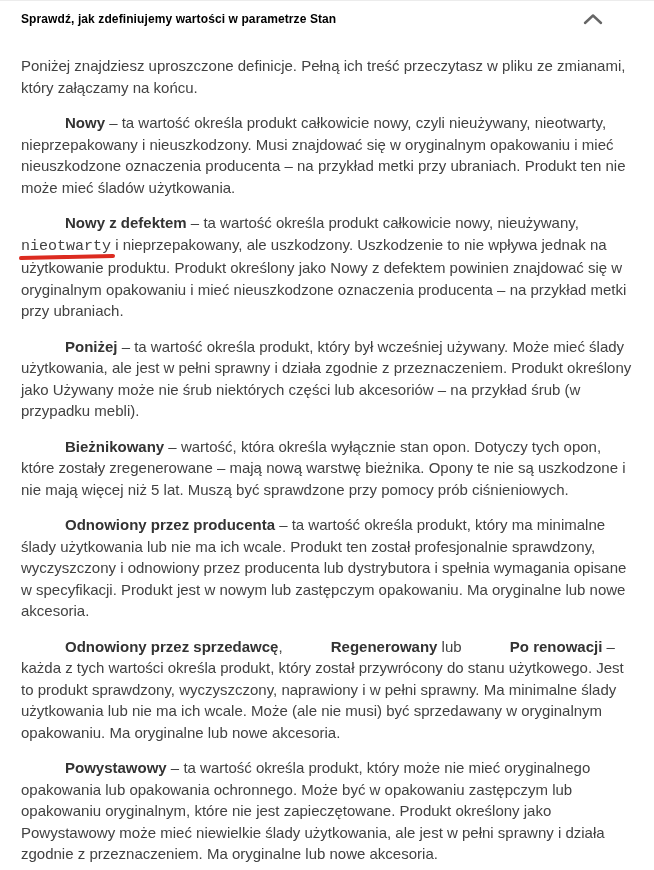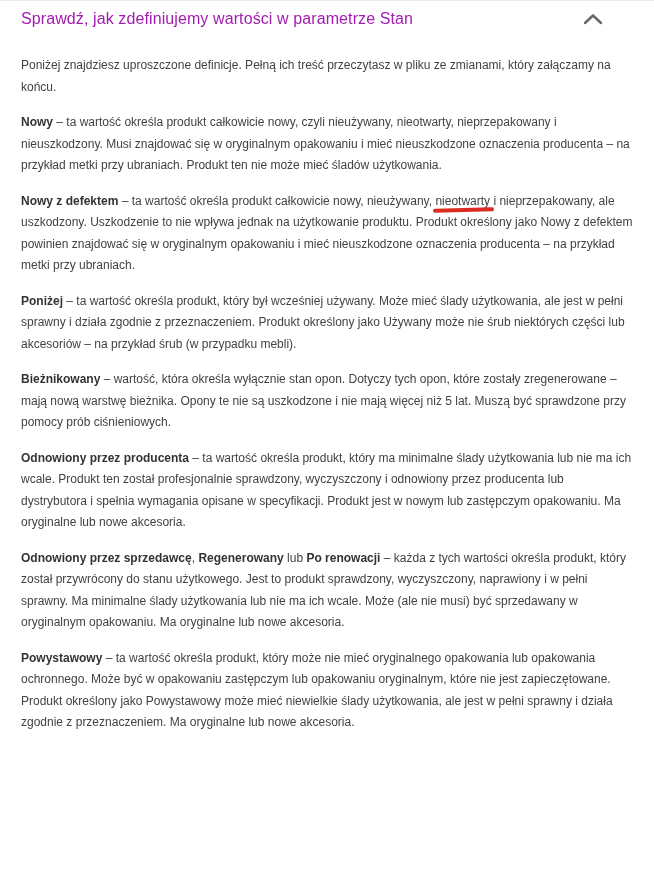--- a/index.html
+++ b/index.html
@@ -23,9 +23,9 @@
     cursor: pointer;
   }
   .accordion-title {
-    font-size: 16px;
-    font-weight: normal;
-    color: #a21caf;
+    font-size: 12px;
+    font-weight: bold;
+    color: #000000;
     line-height: 20px;
     letter-spacing: 0.1px;
   }

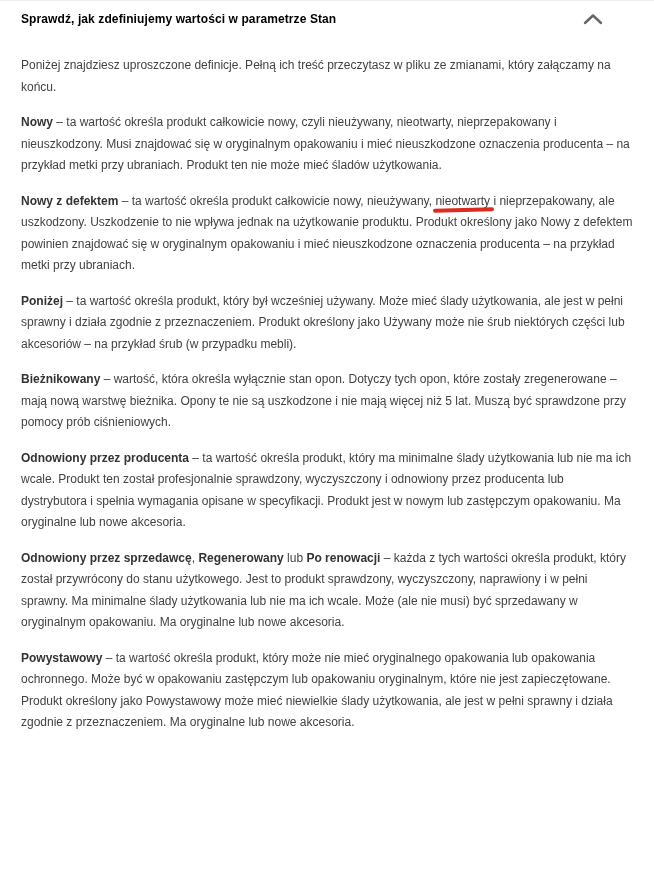--- a/index.html
+++ b/index.html
@@ -42,7 +42,7 @@
     margin-top: 26px;
   }
   .para {
-    font-size: 12px;
+    font-size: 15px;
     line-height: 21.5px;
     color: #424242;
     margin-bottom: 14px;

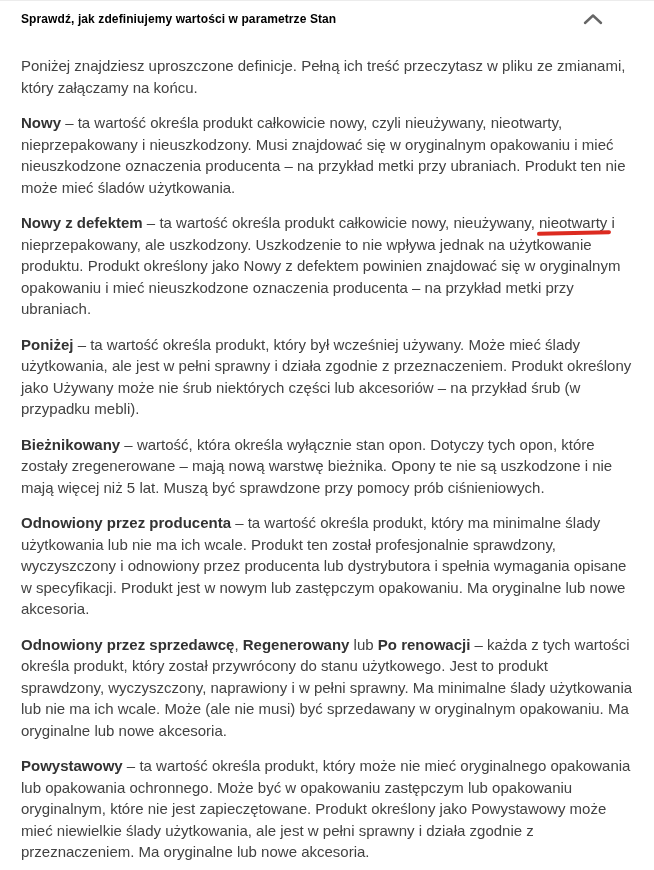--- a/index.html
+++ b/index.html
@@ -51,6 +51,7 @@
   .bold {
     font-weight: bold;
     color: #333333;
+    margin-left: 44px;
   }
   .red-underline {
     position: relative;

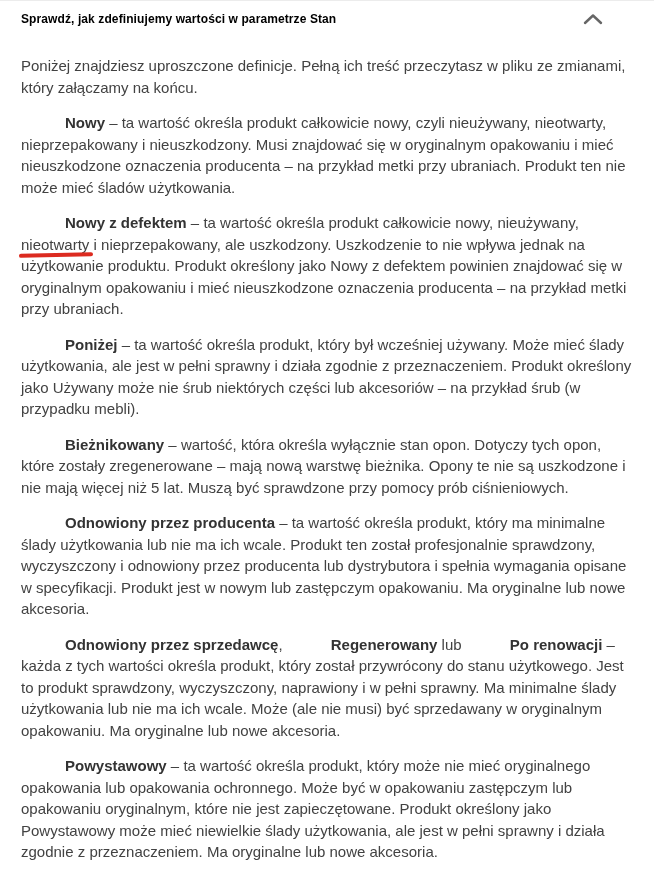--- a/index.html
+++ b/index.html
@@ -56,6 +56,7 @@
   .red-underline {
     position: relative;
     white-space: nowrap;
+    font-family: Liberation Mono, monospace;
   }
   .red-underline::after {
     content: "";

